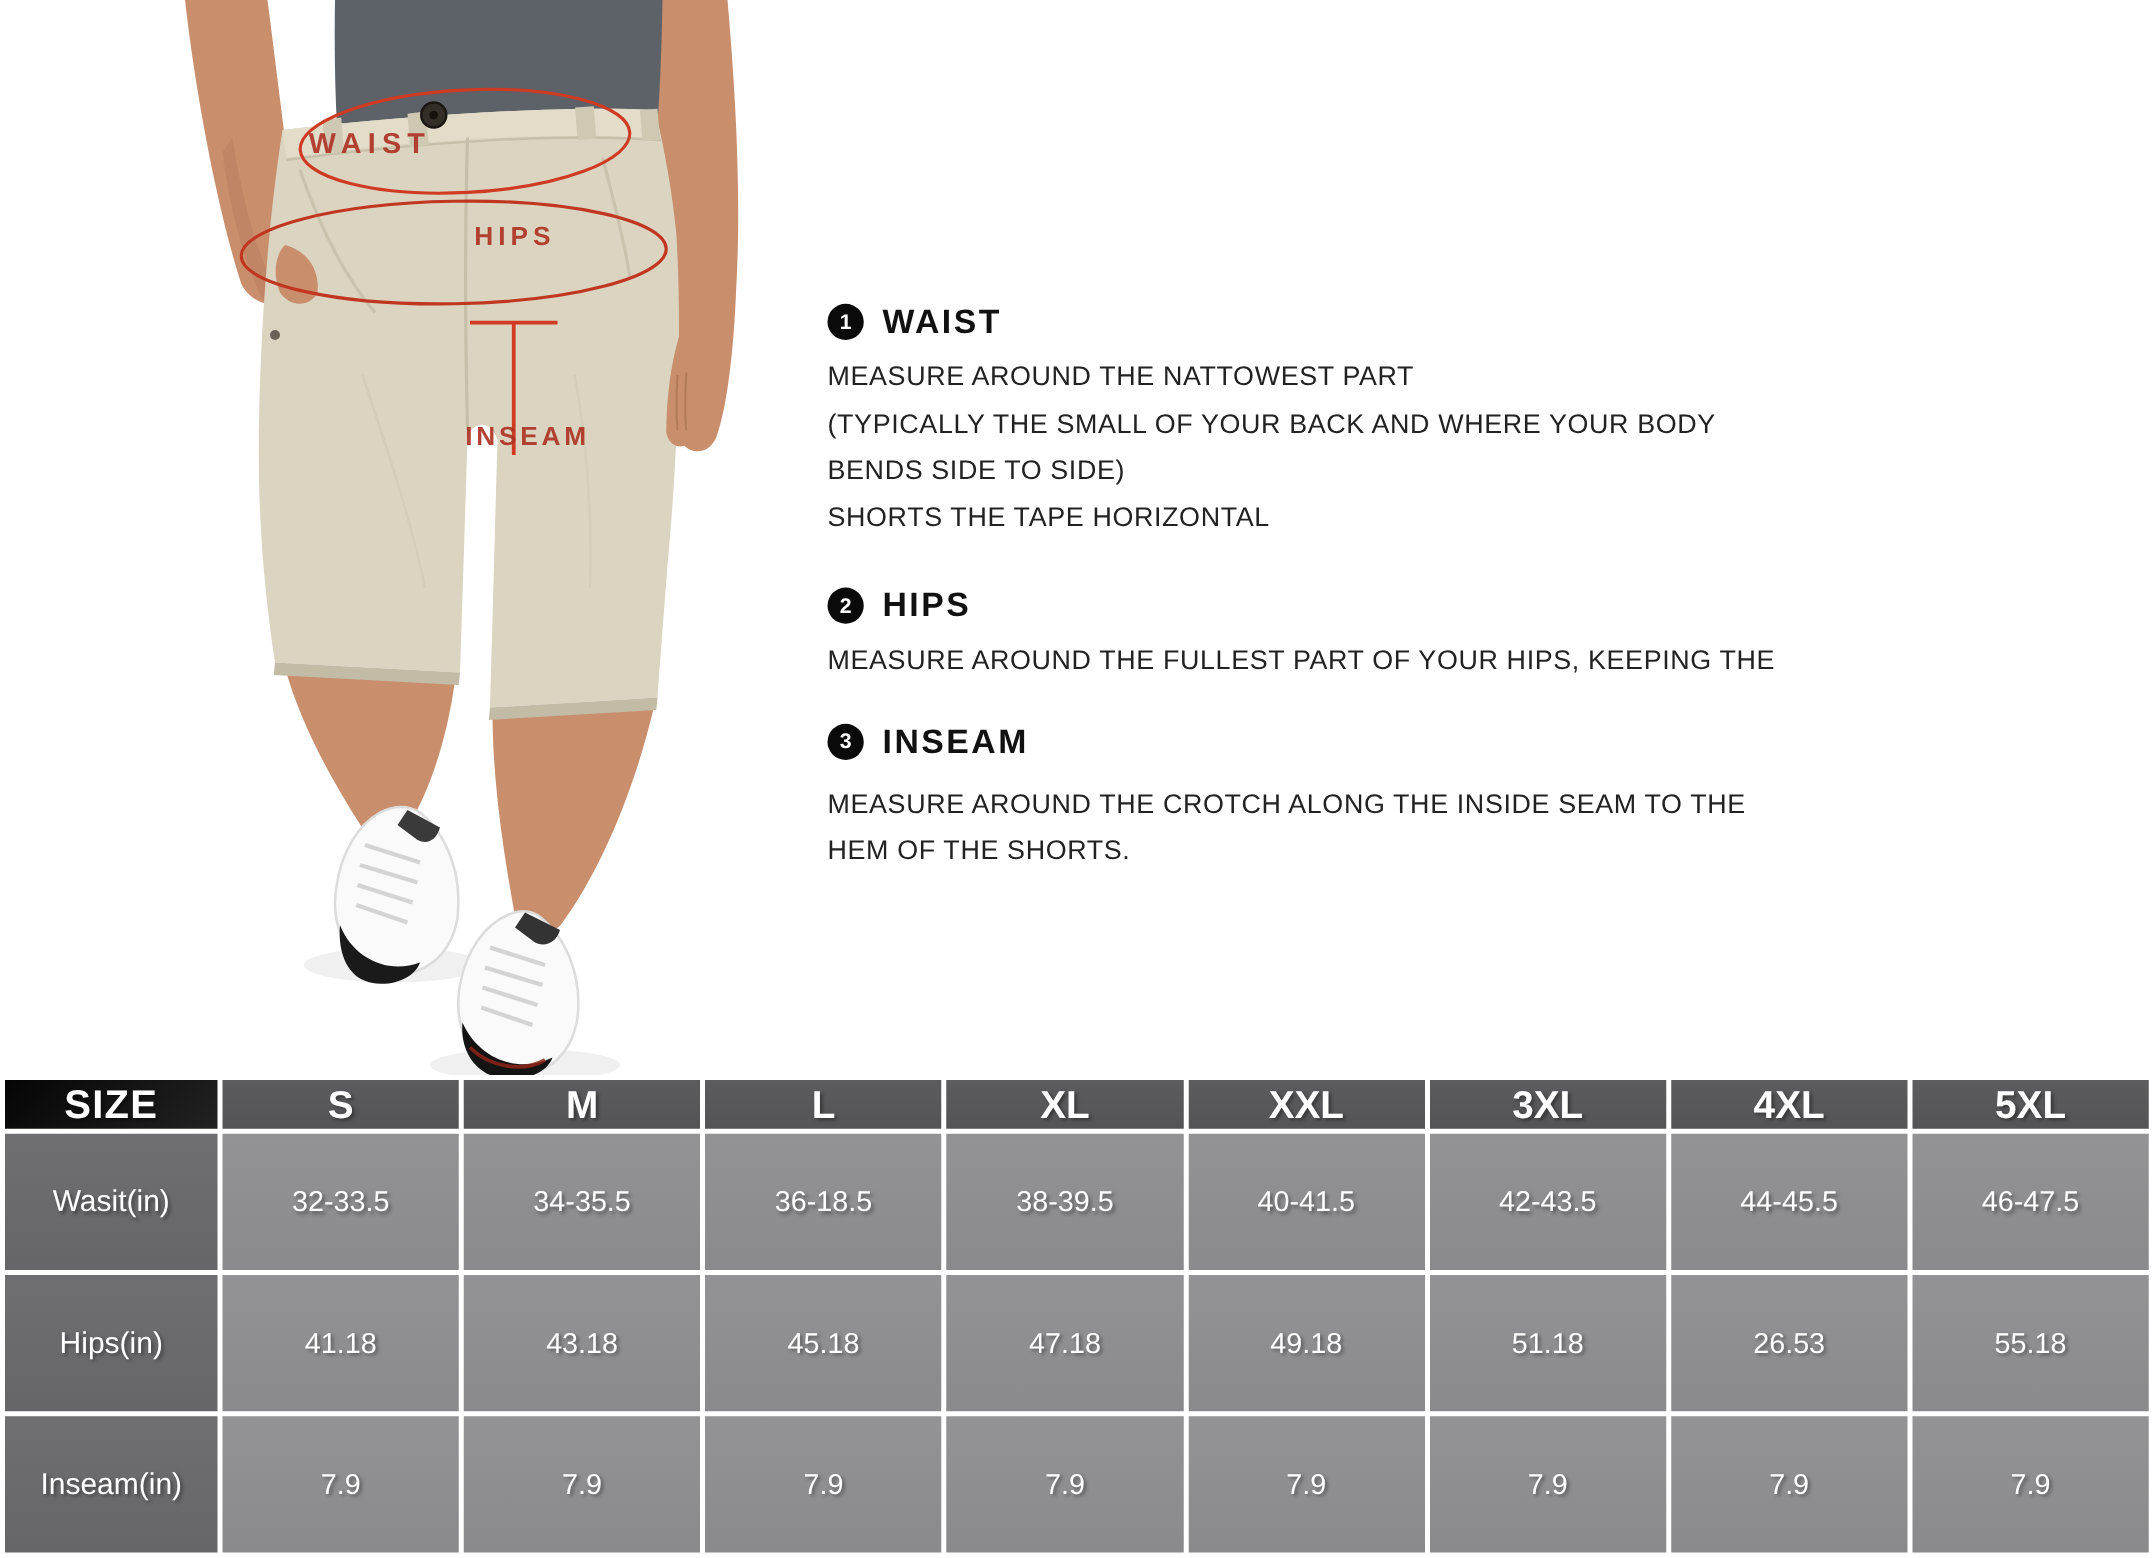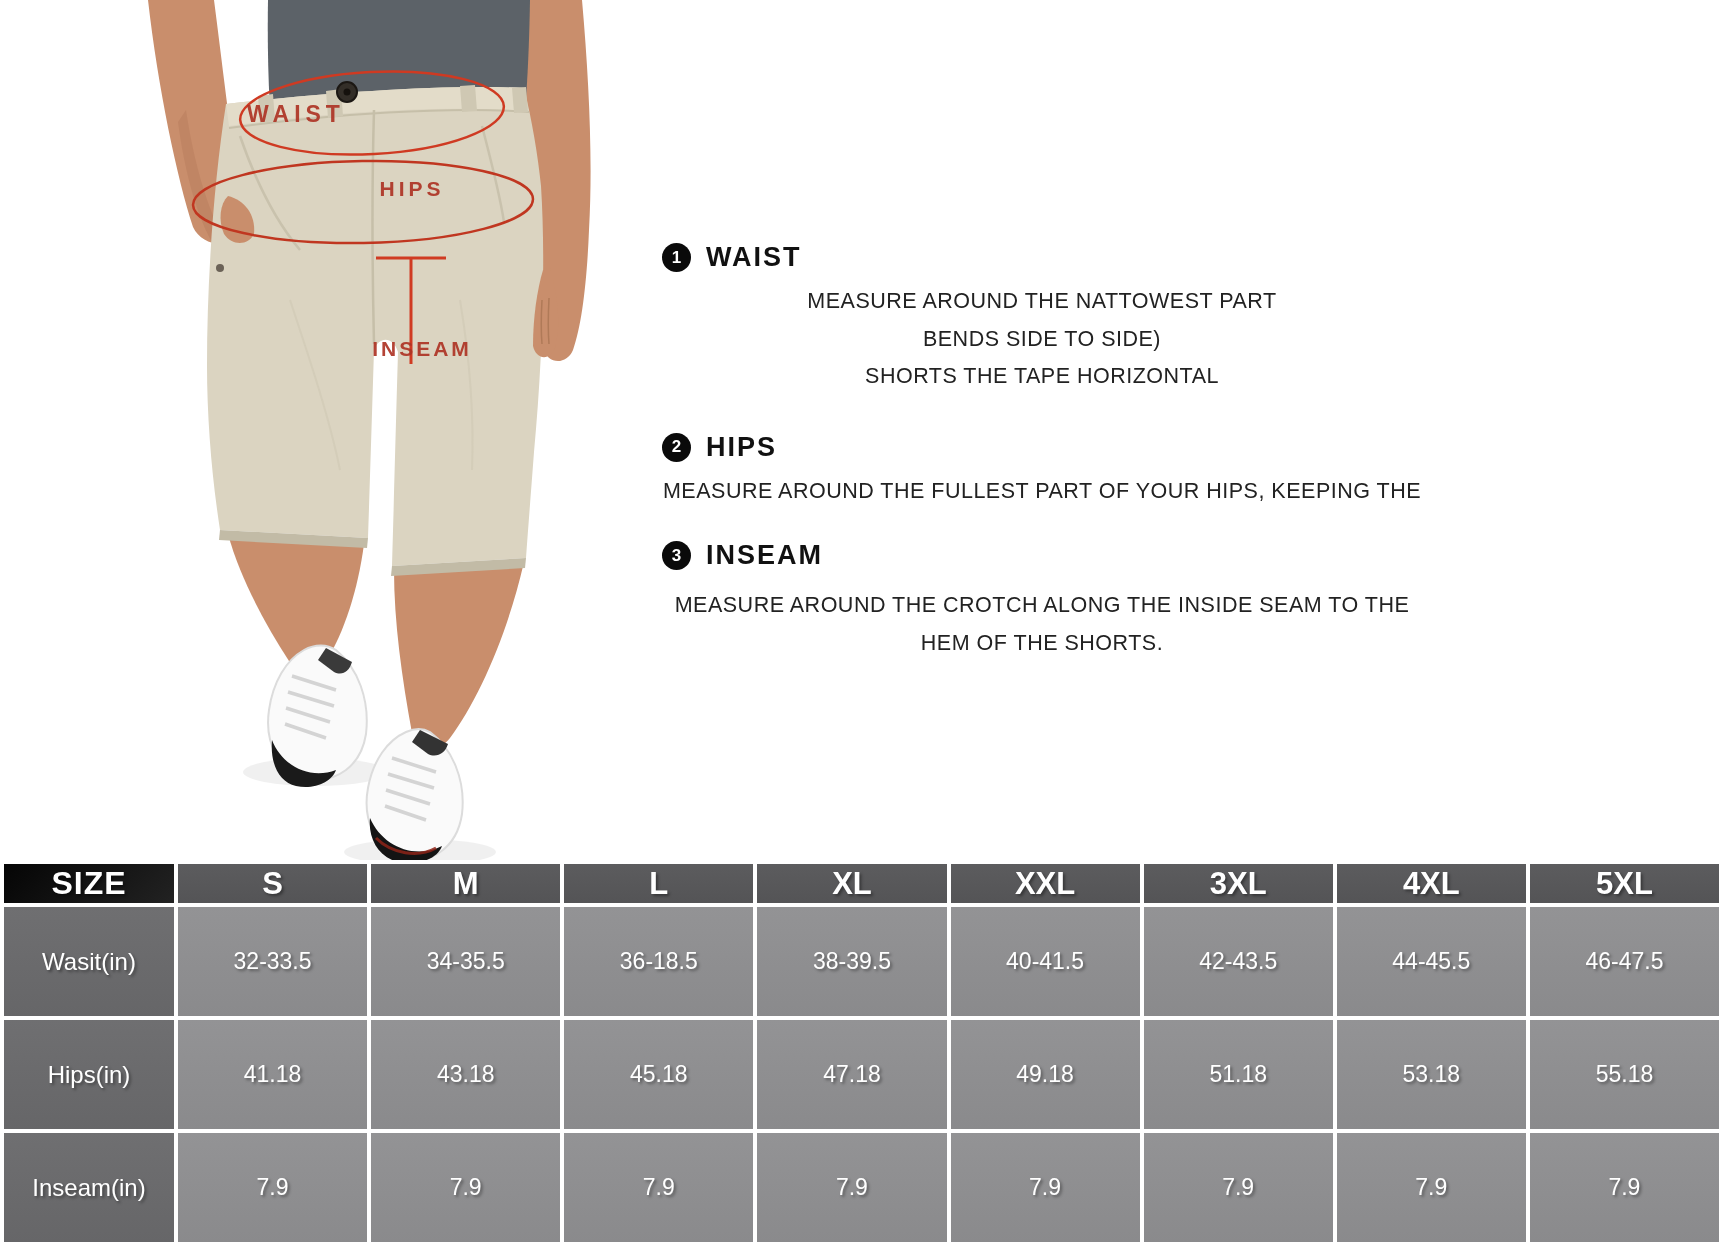--- a/index.html
+++ b/index.html
@@ -20,7 +20,7 @@
     font-size:17px; font-weight:bold; flex:0 0 29px;
   }
   .inst-title { font-size:27px; font-weight:bold; letter-spacing:2px; color:#111; }
-  .inst-lines { margin-top:10px; font-size:21.5px; line-height:37.5px; letter-spacing:0.5px; color:#222;text-align:center; }
+  .inst-lines { margin-top:10px; font-size:21.5px; line-height:37.5px; letter-spacing:0.5px; color:#222; }
   .sec-2 { margin-top:36px; }
   .sec-3 { margin-top:30px; }
   .sec-3 .inst-lines { margin-top:16px; }

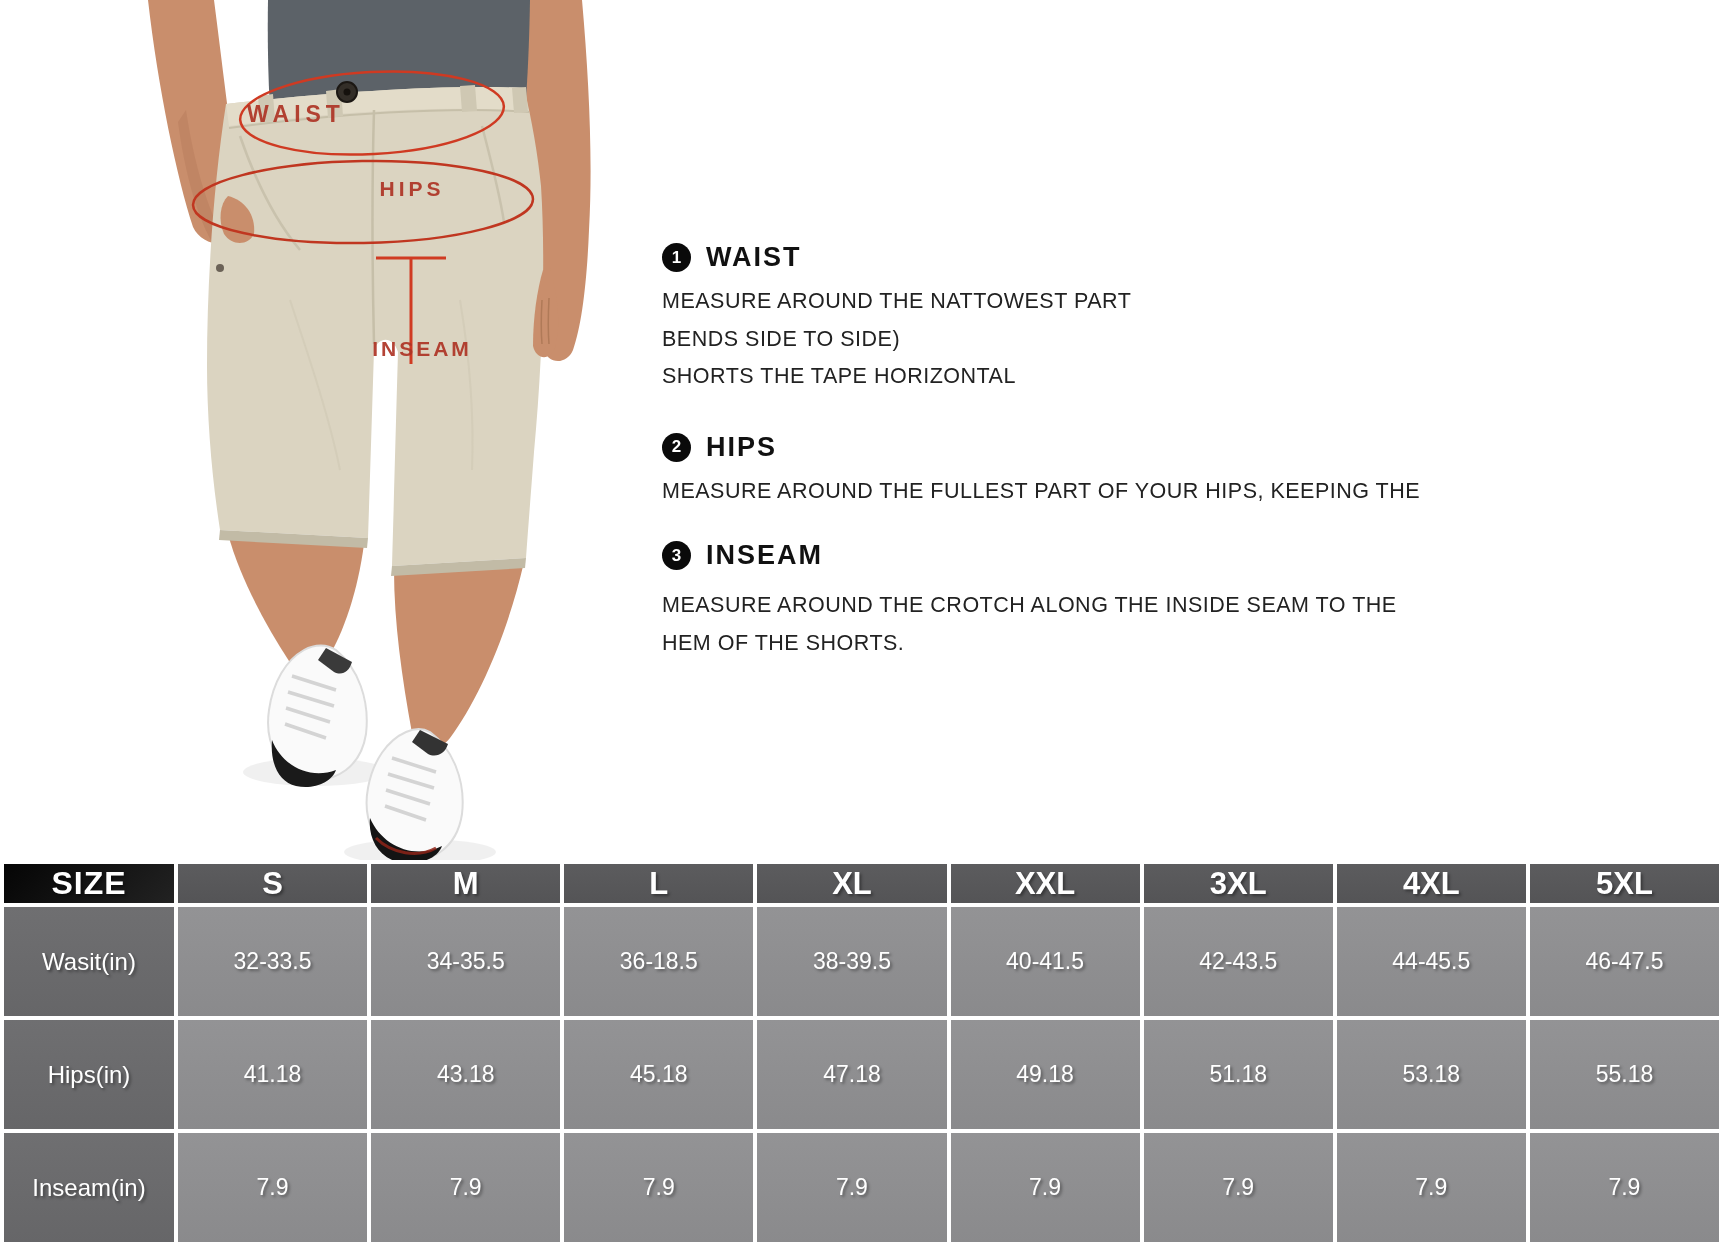--- a/index.html
+++ b/index.html
@@ -117,6 +117,7 @@
       </div>
       <div class="inst-lines">
         <div class="inst-line">MEASURE AROUND THE NATTOWEST PART</div>
+        <div class="inst-line">(TYPICALLY THE SMALL OF YOUR BACK AND WHERE YOUR BODY</div>
         <div class="inst-line">BENDS SIDE TO SIDE)</div>
         <div class="inst-line">SHORTS THE TAPE HORIZONTAL</div>
       </div>

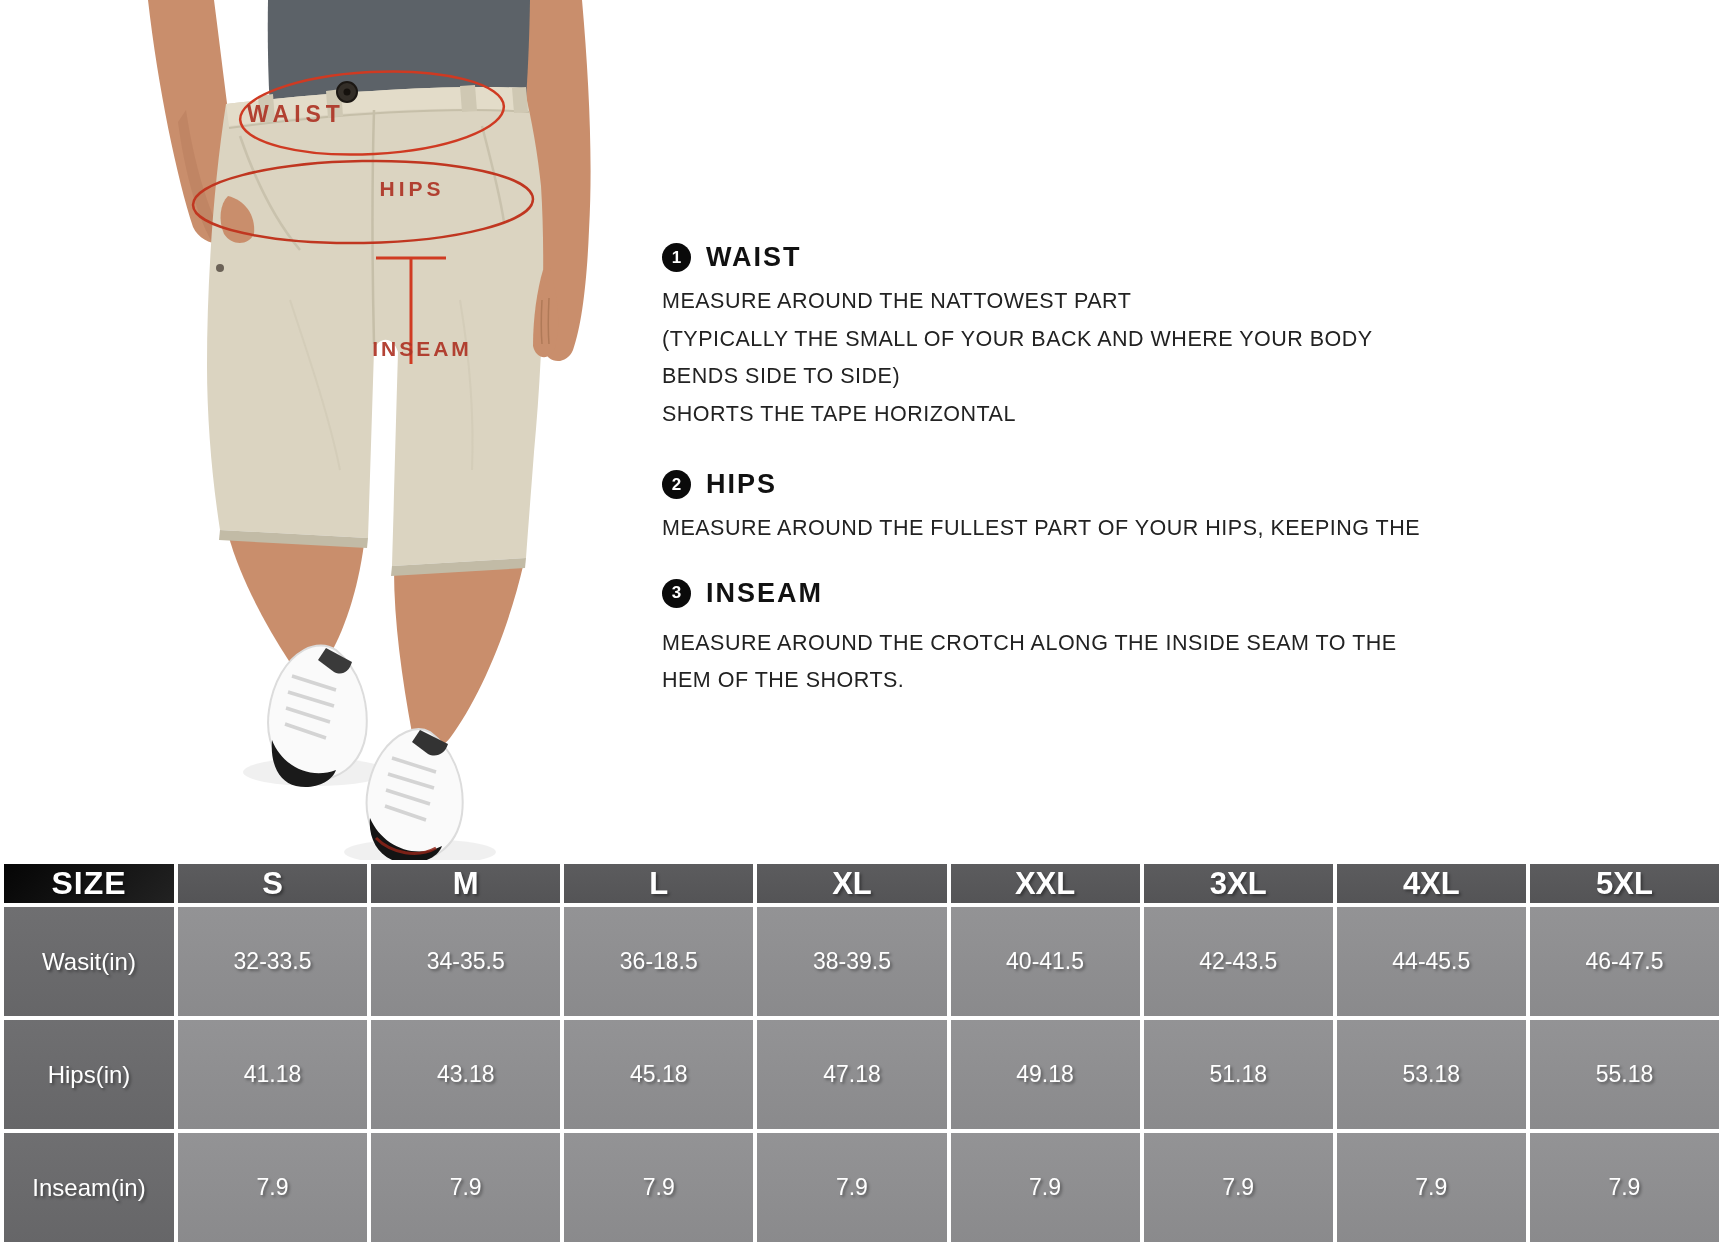--- a/index.html
+++ b/index.html
@@ -191,7 +191,7 @@
         <td class="val">47.18</td>
         <td class="val">49.18</td>
         <td class="val">51.18</td>
-        <td class="val">53.18</td>
+        <td class="val">26.53</td>
         <td class="val">55.18</td>
       </tr>
       <tr>

